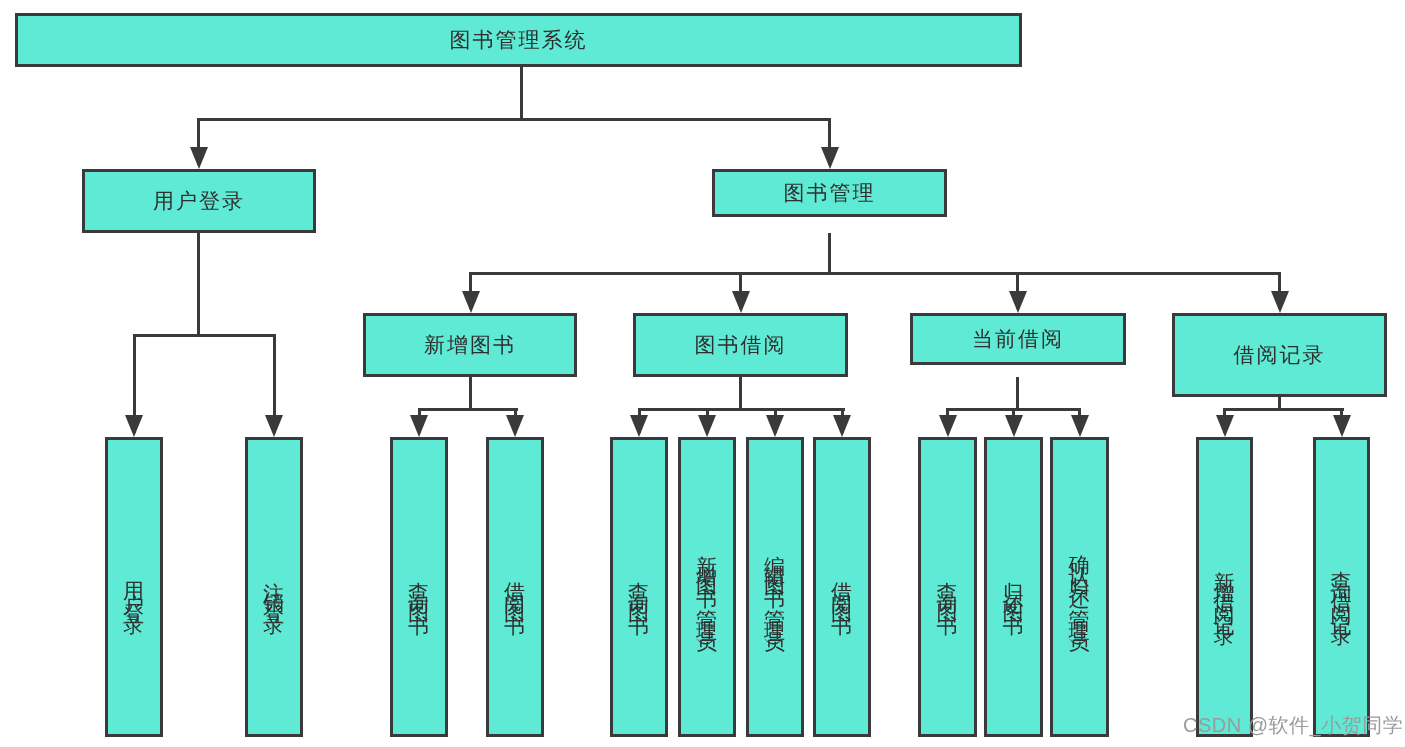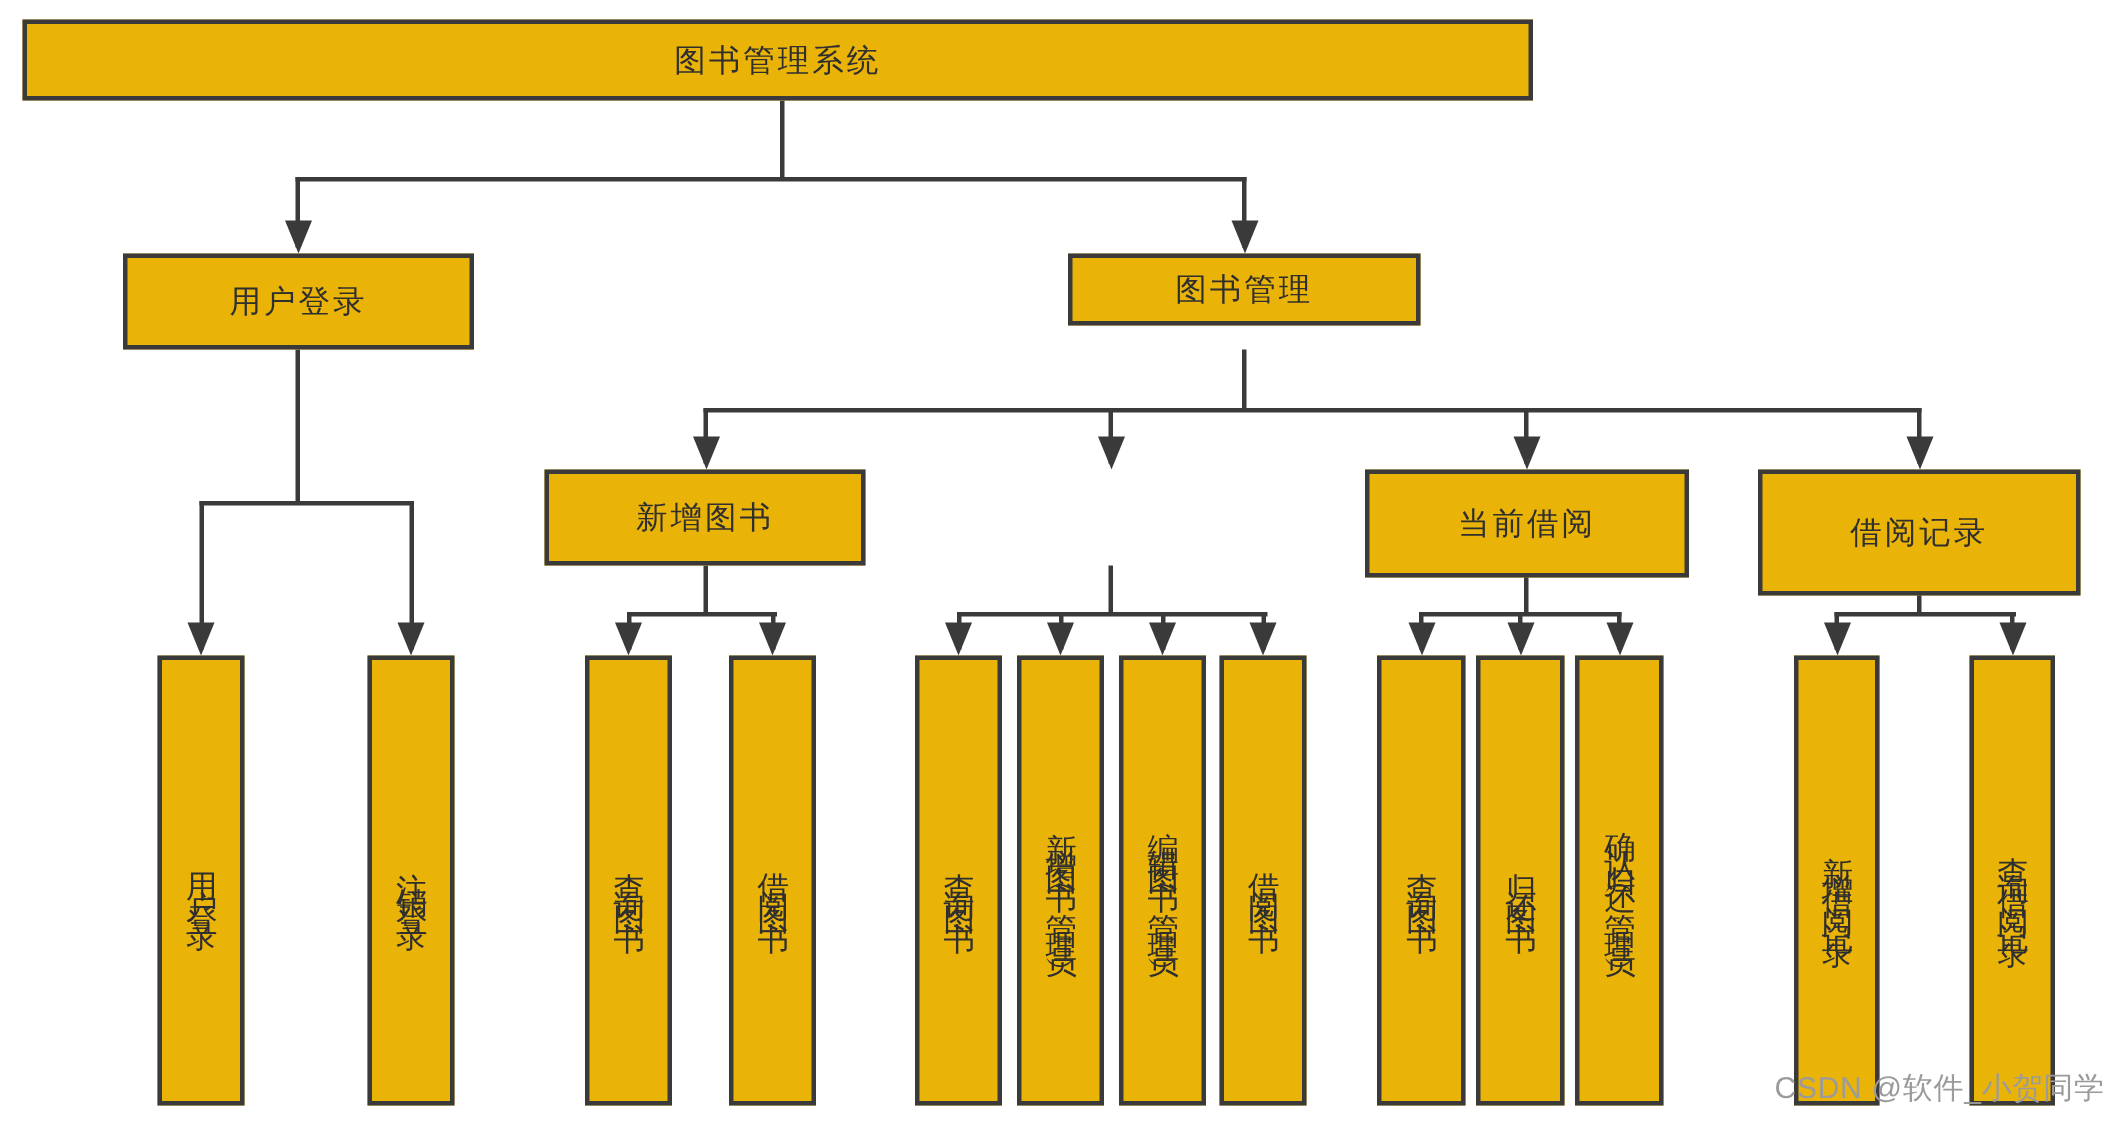--- a/index.html
+++ b/index.html
@@ -18,7 +18,7 @@
   }
   .box{
     position:absolute;
-    background:#eab308;
+    background:#5eead4;
     border:3px solid var(--line);
     box-sizing:border-box;
     display:flex;align-items:center;justify-content:center;

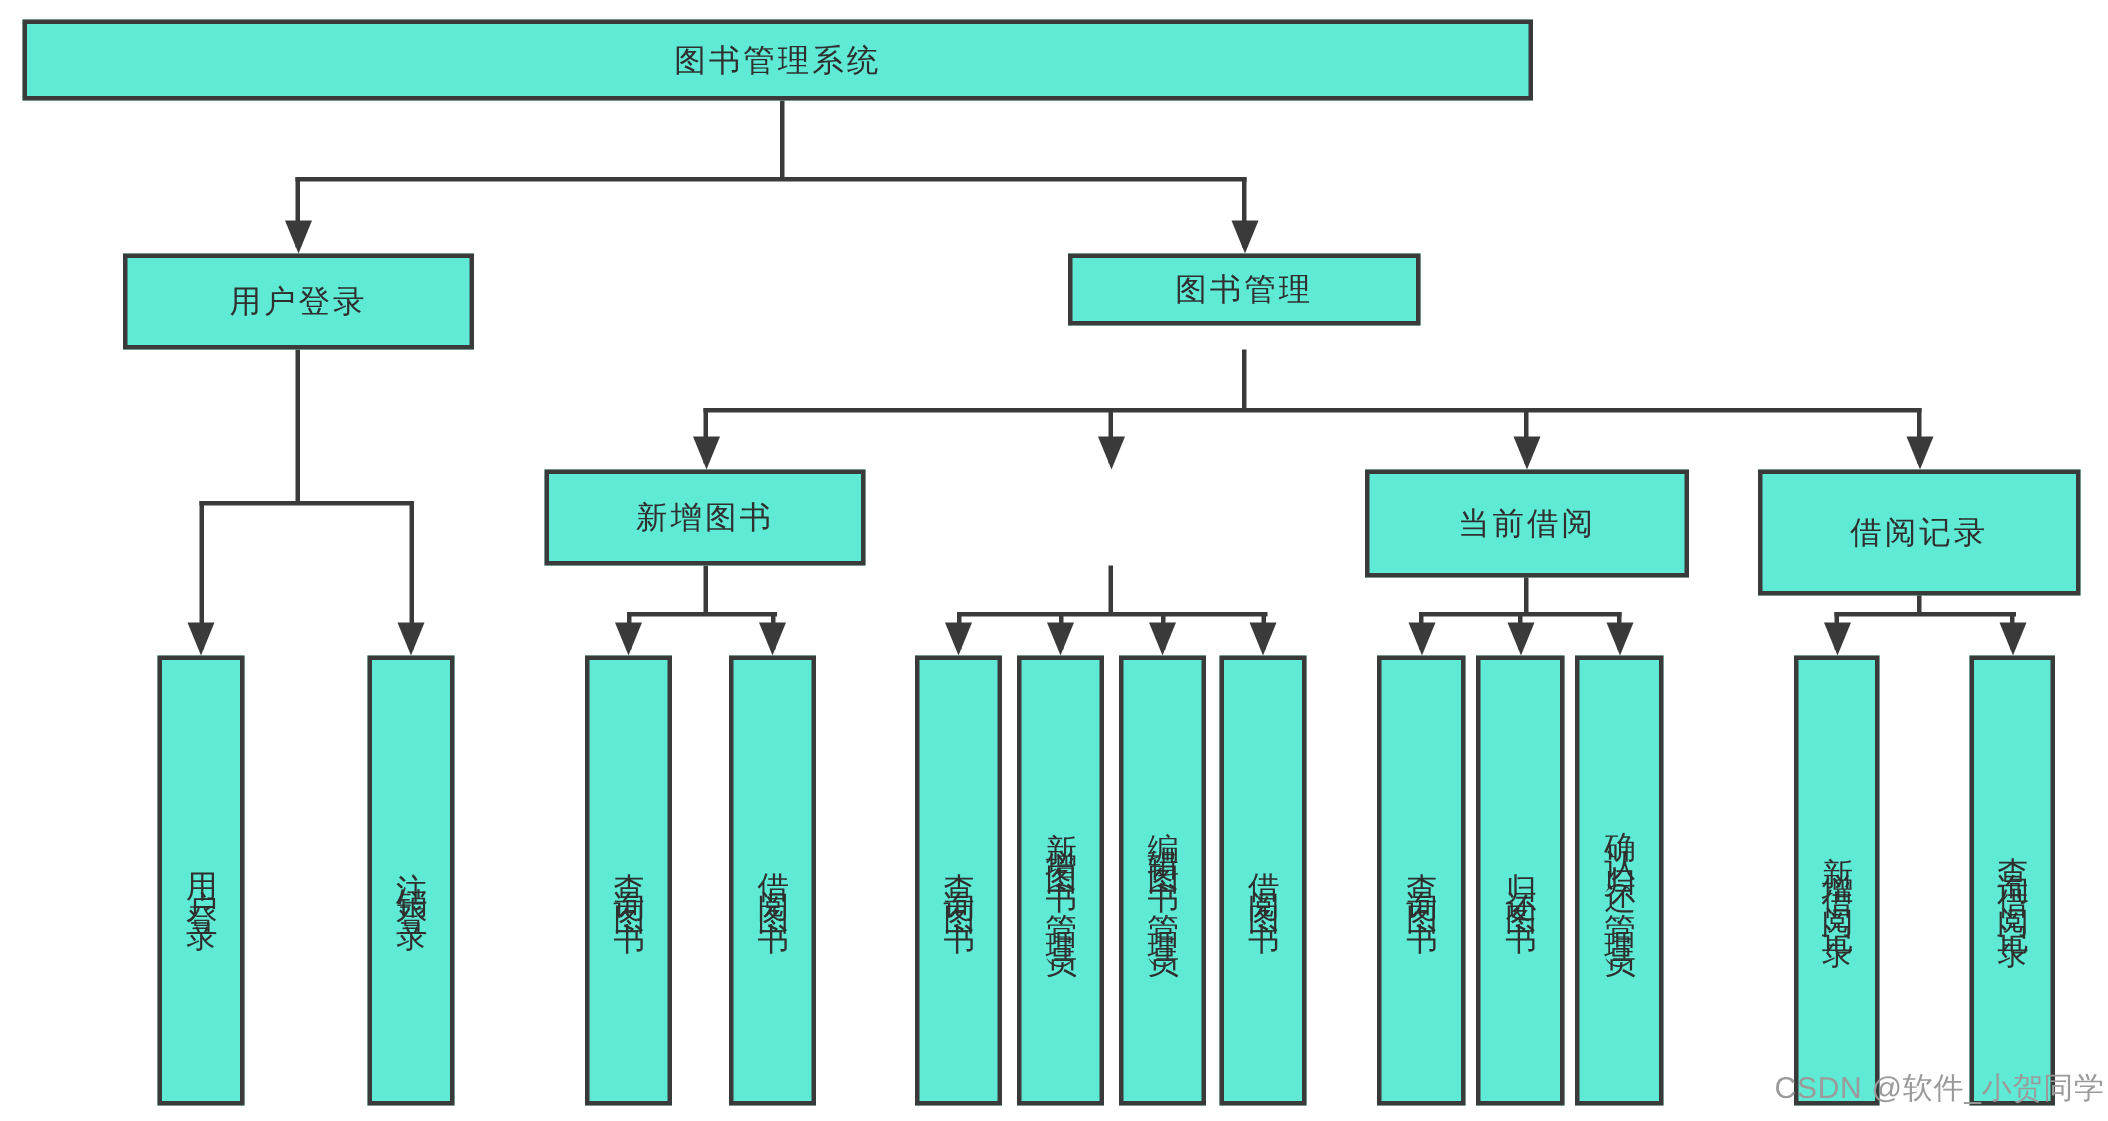--- a/index.html
+++ b/index.html
@@ -125,6 +125,9 @@
   <div class="box" style="left:363px;top:313px;width:214px;height:64px">
     <span class="hlabel">新增图书</span>
   </div>
+  <div class="box" style="left:633px;top:313px;width:215px;height:64px">
+    <span class="hlabel">图书借阅</span>
+  </div>
   <div class="box" style="left:910px;top:313px;width:216px;height:72px">
     <span class="hlabel">当前借阅</span>
   </div>

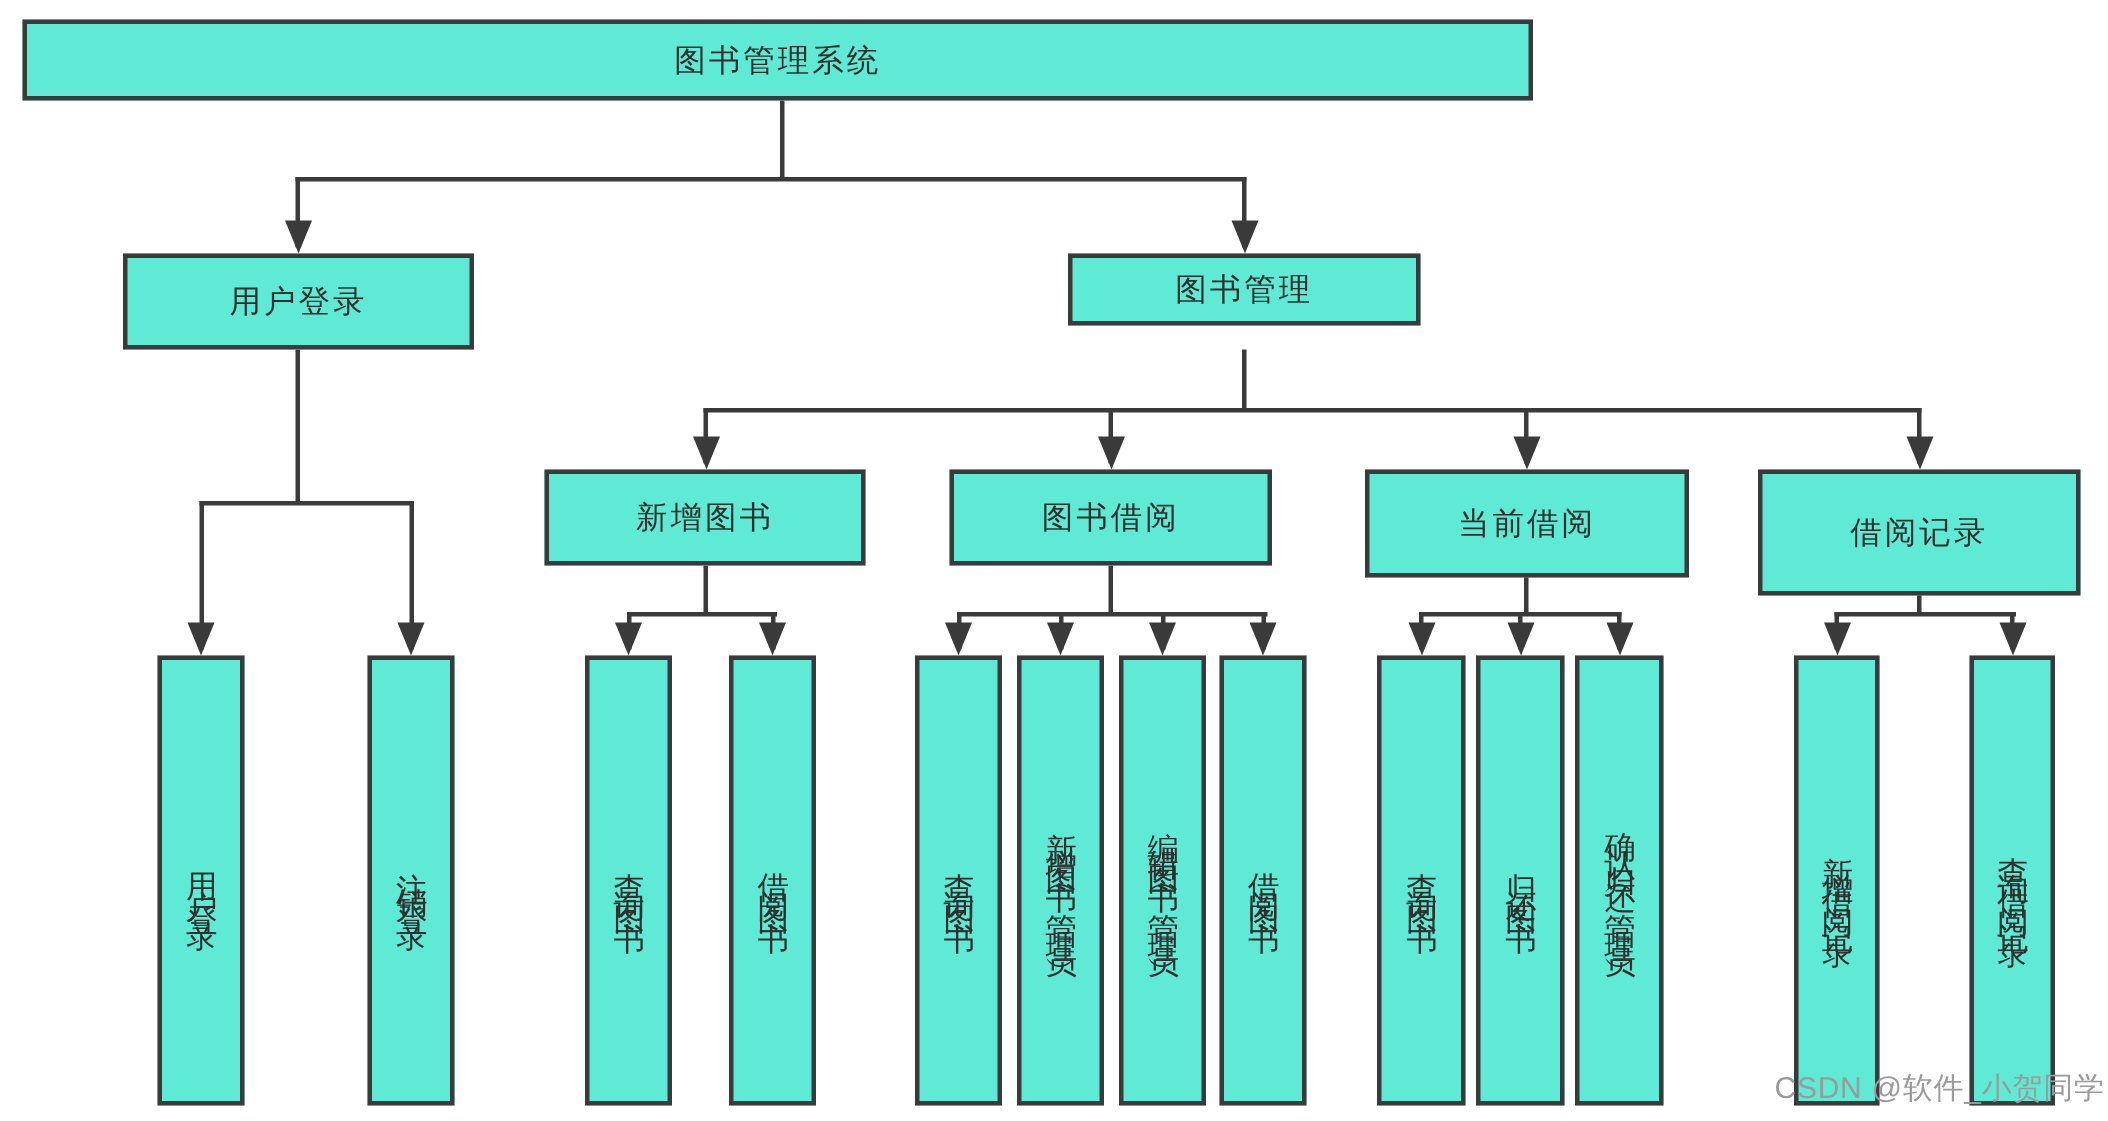--- a/index.html
+++ b/index.html
@@ -128,7 +128,7 @@
   <div class="box" style="left:633px;top:313px;width:215px;height:64px">
     <span class="hlabel">图书借阅</span>
   </div>
-  <div class="box" style="left:910px;top:313px;width:216px;height:72px">
+  <div class="box" style="left:910px;top:313px;width:216px;height:52px">
     <span class="hlabel">当前借阅</span>
   </div>
   <div class="box" style="left:1172px;top:313px;width:215px;height:84px">

